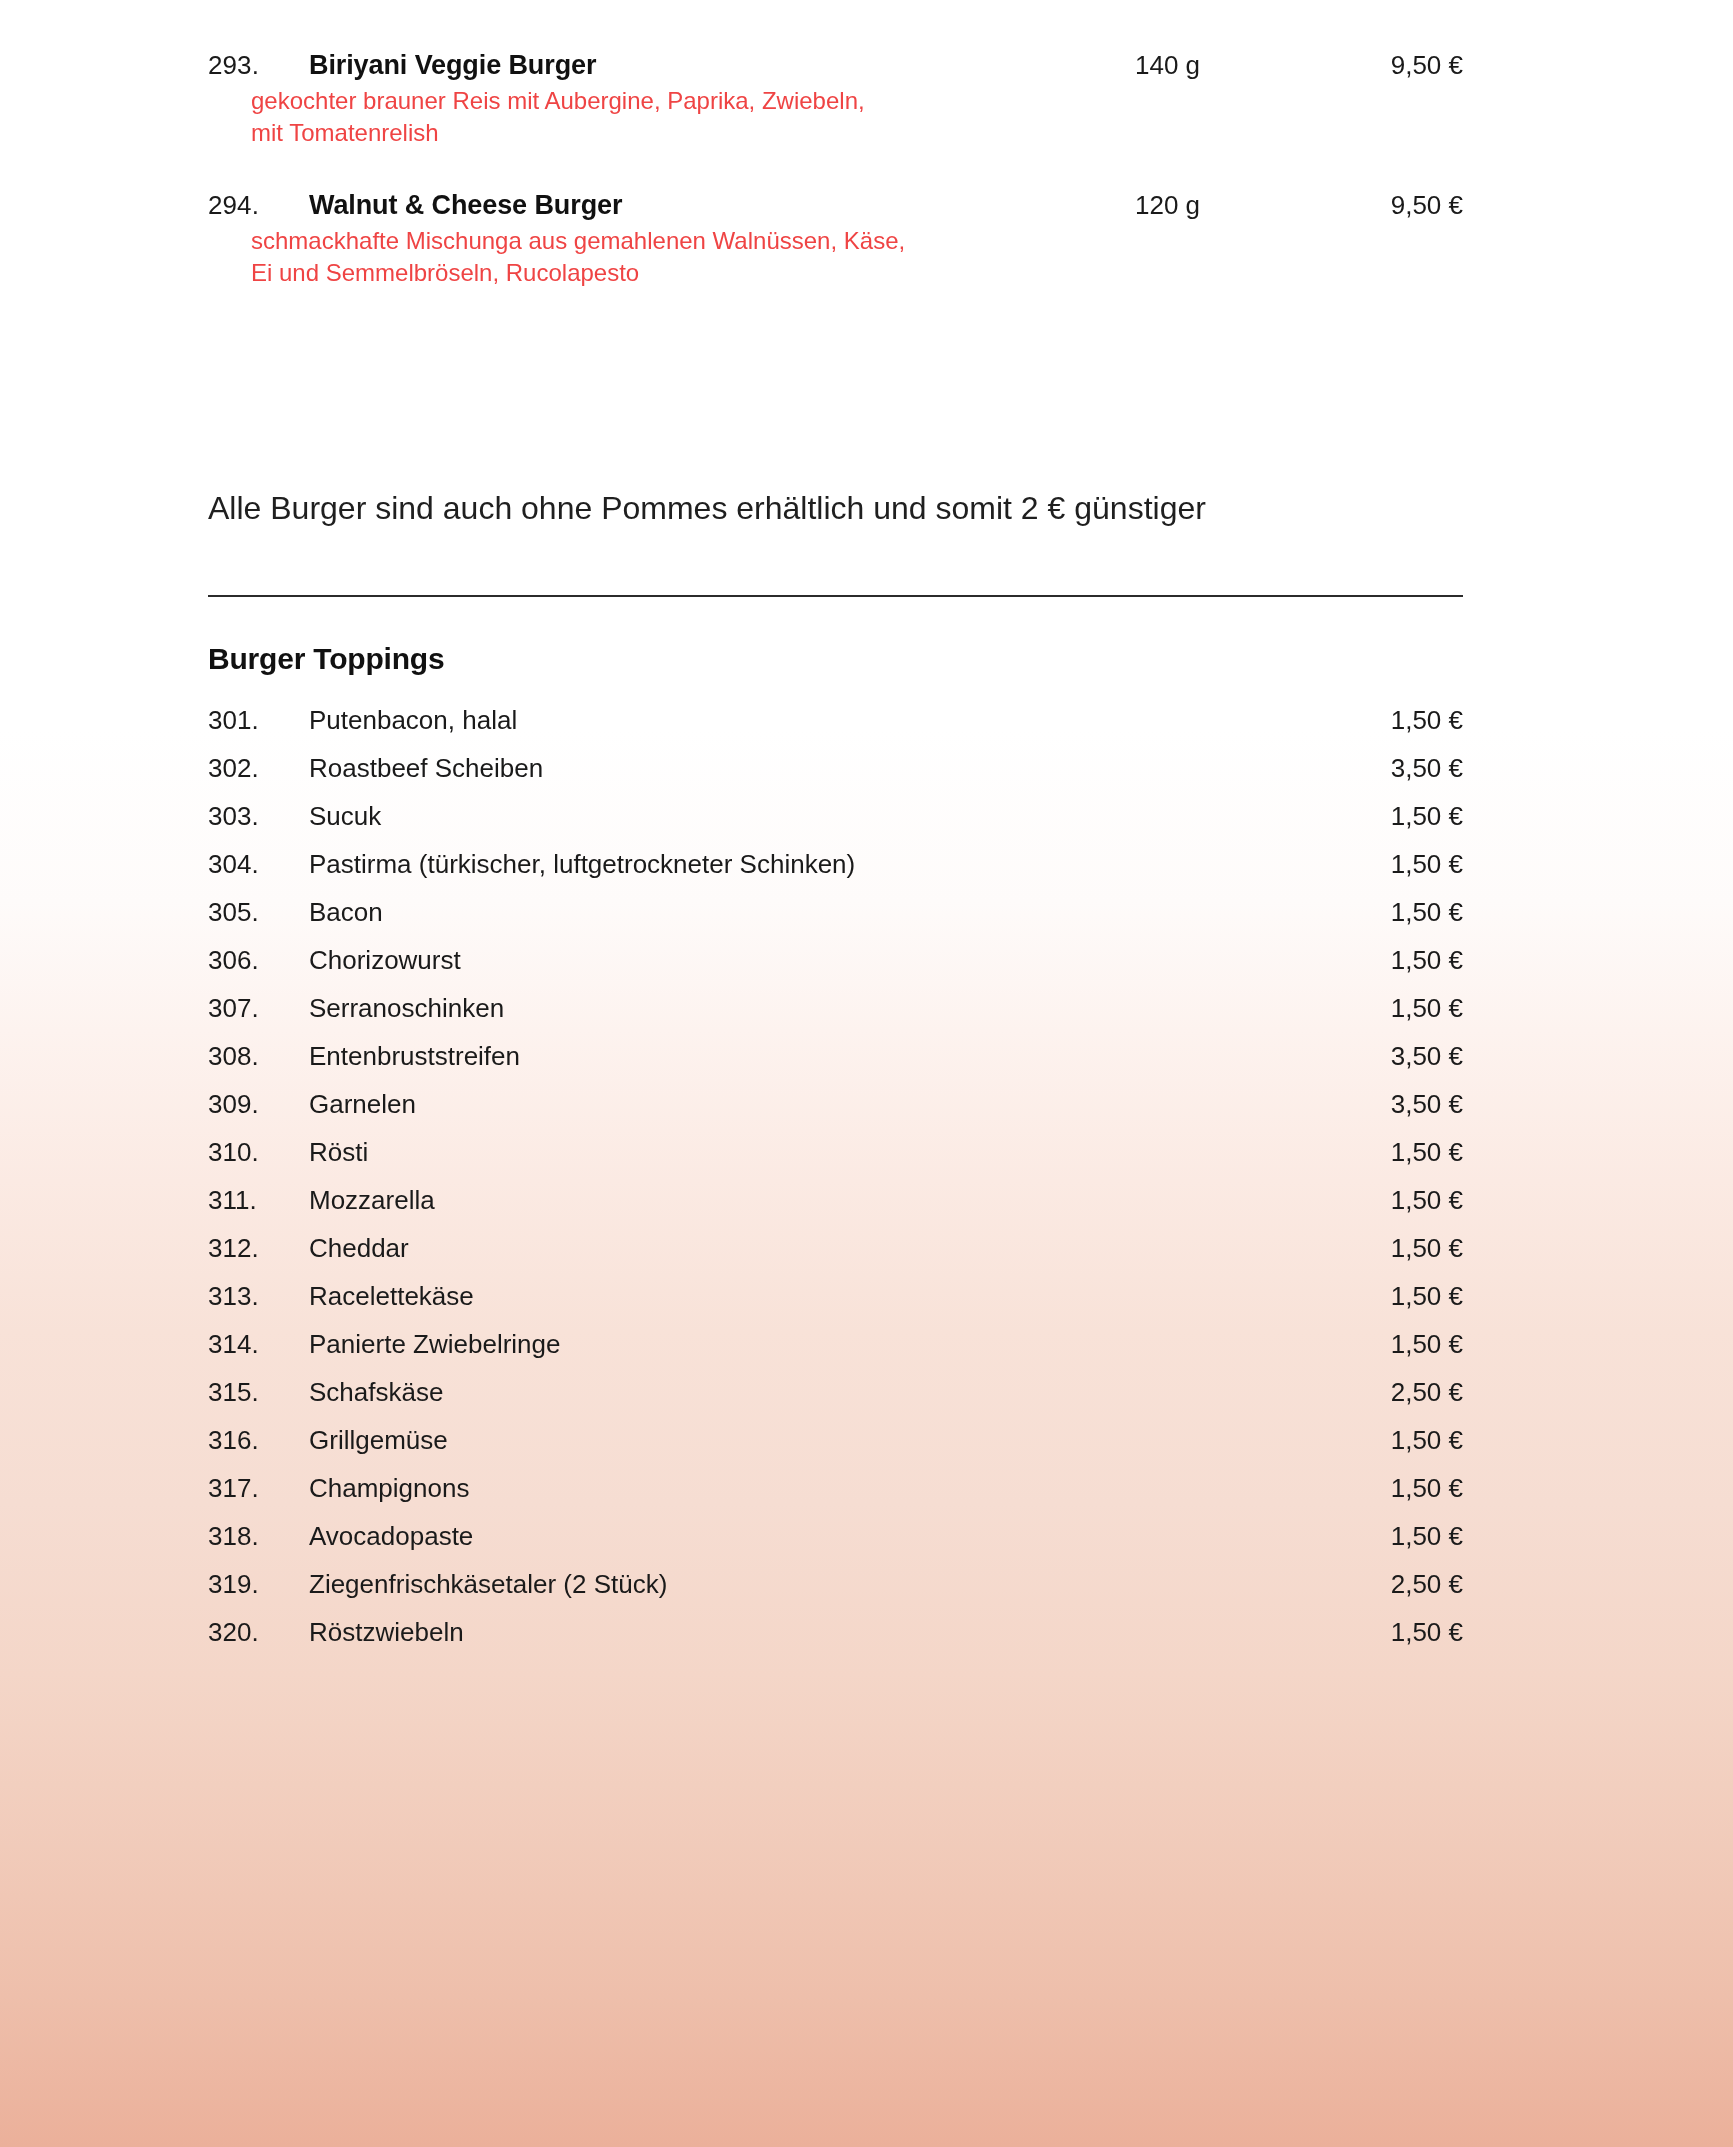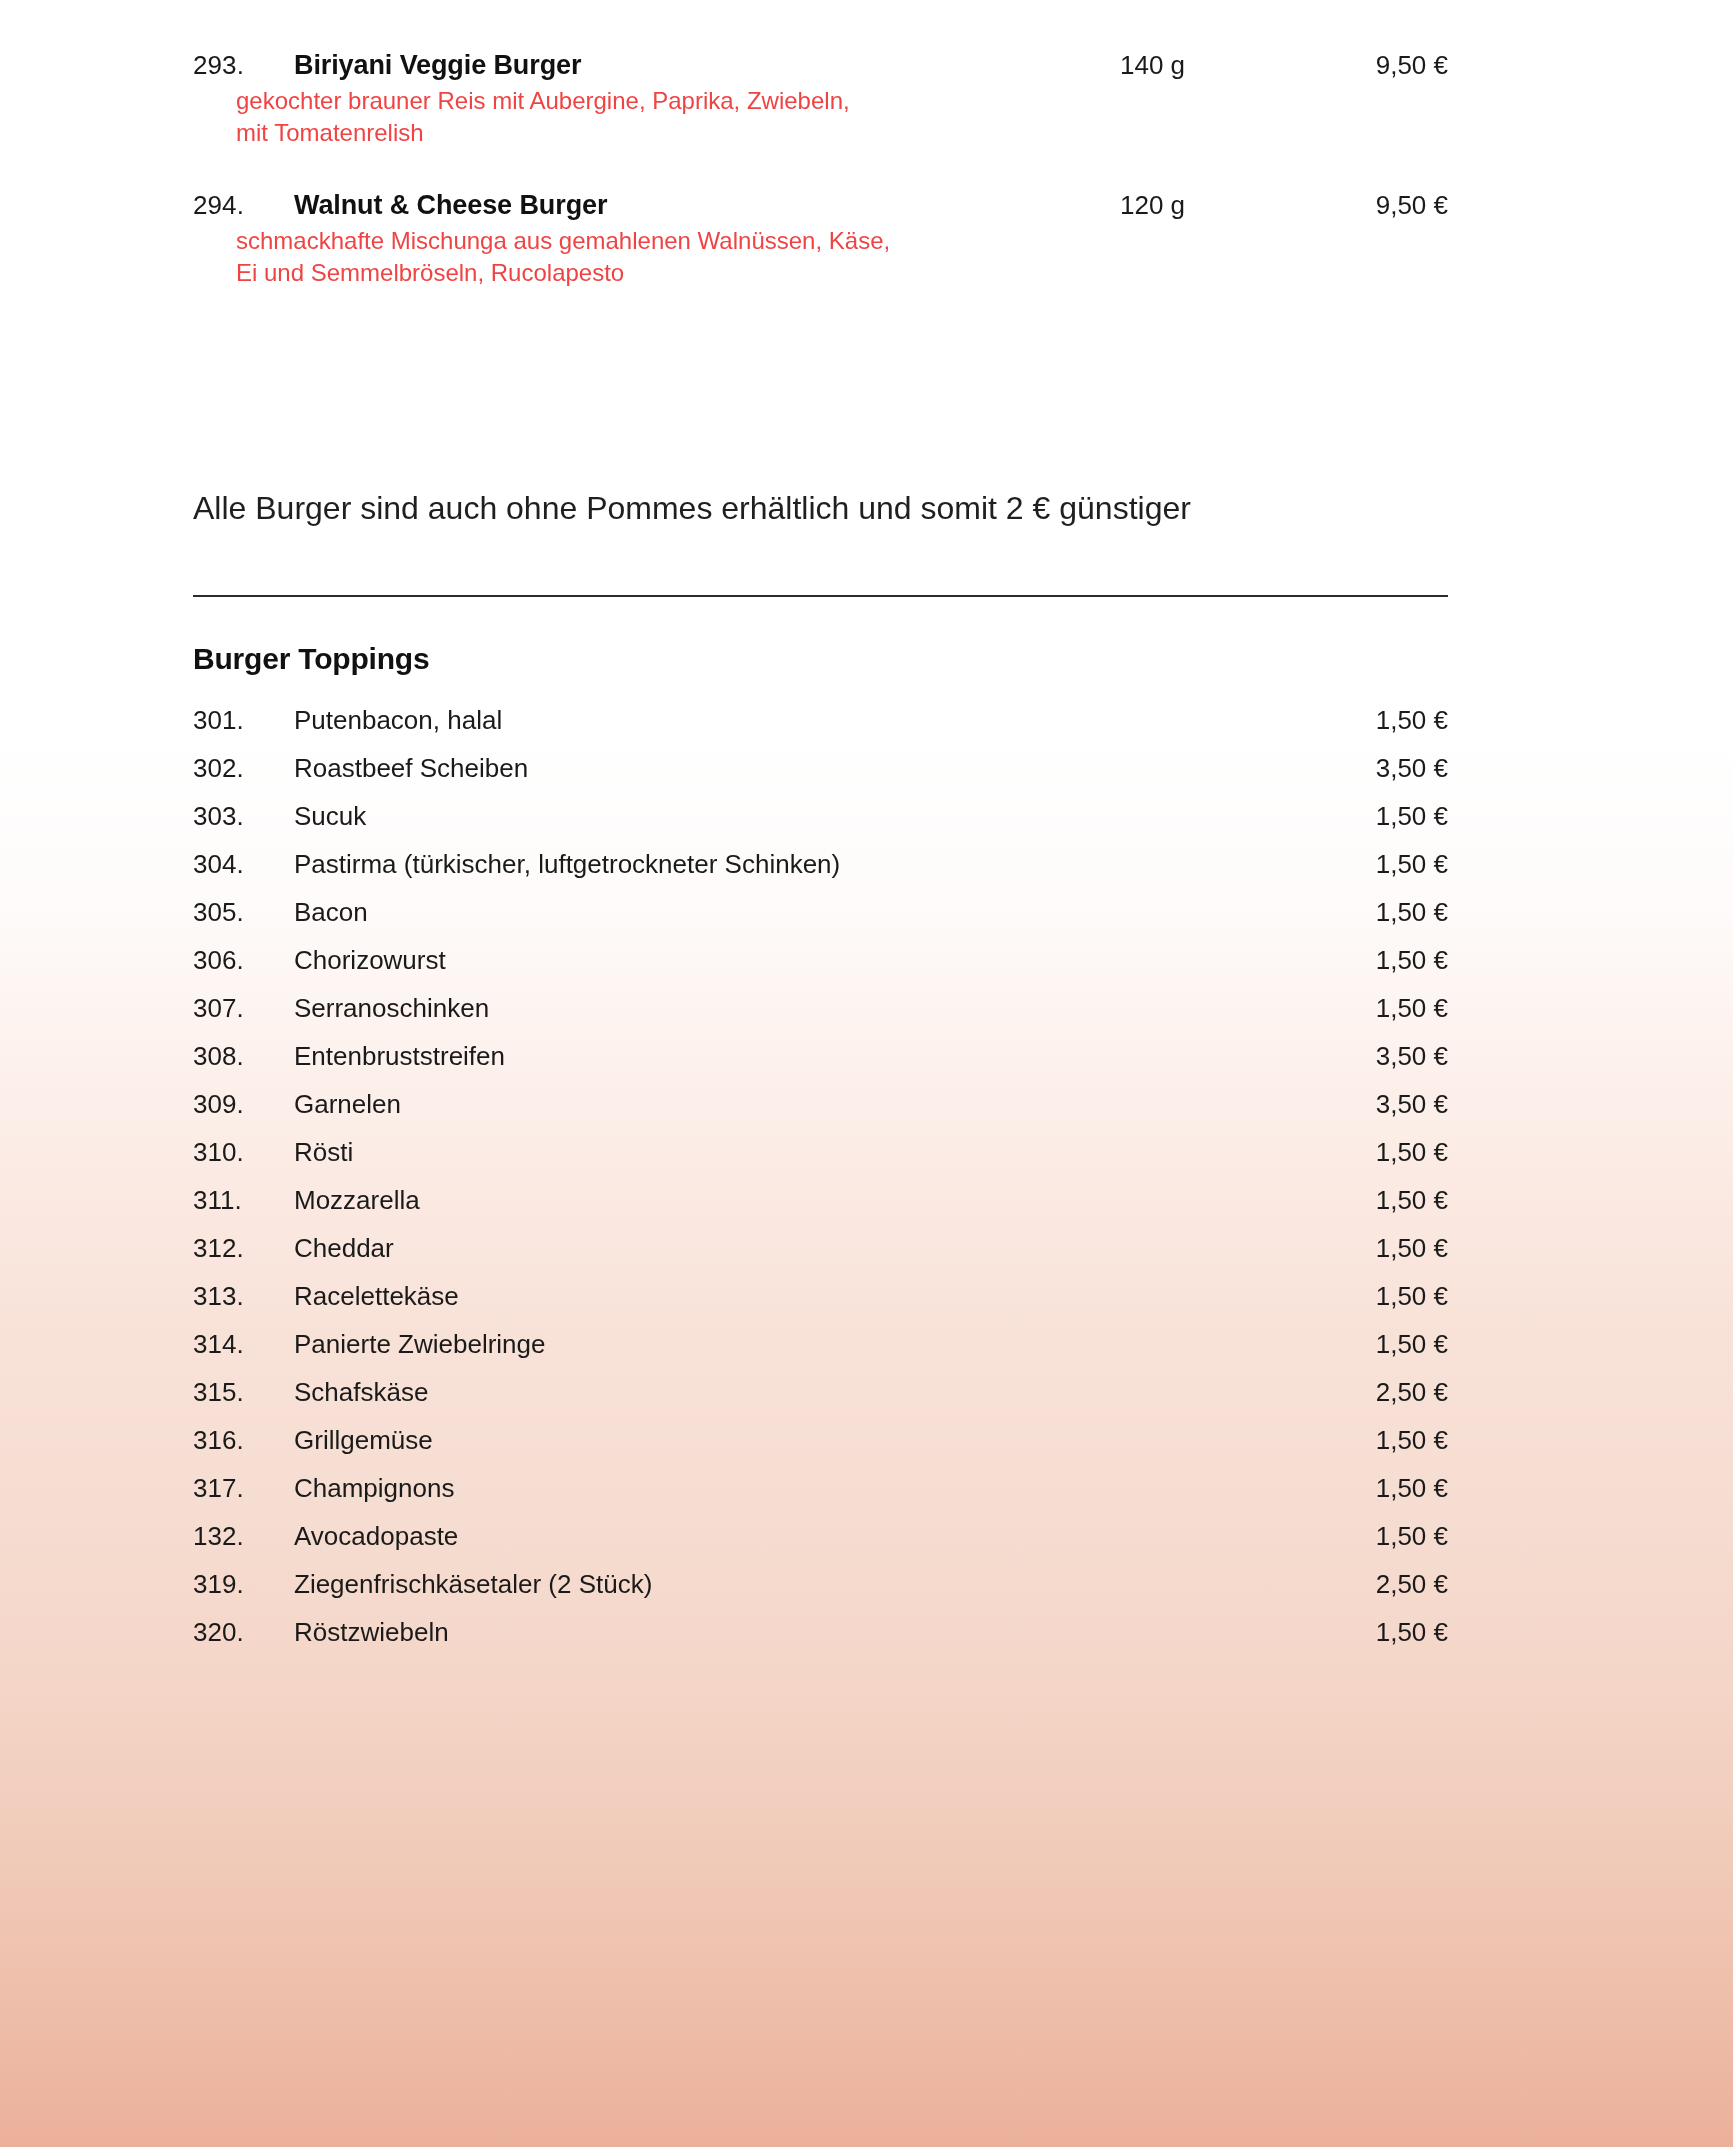--- a/index.html
+++ b/index.html
@@ -29,7 +29,7 @@
 
   .page {
     position: absolute;
-    left: 0;
+    left: 15px;
     top: 0;
     width: 1525px;
     height: 2147px;

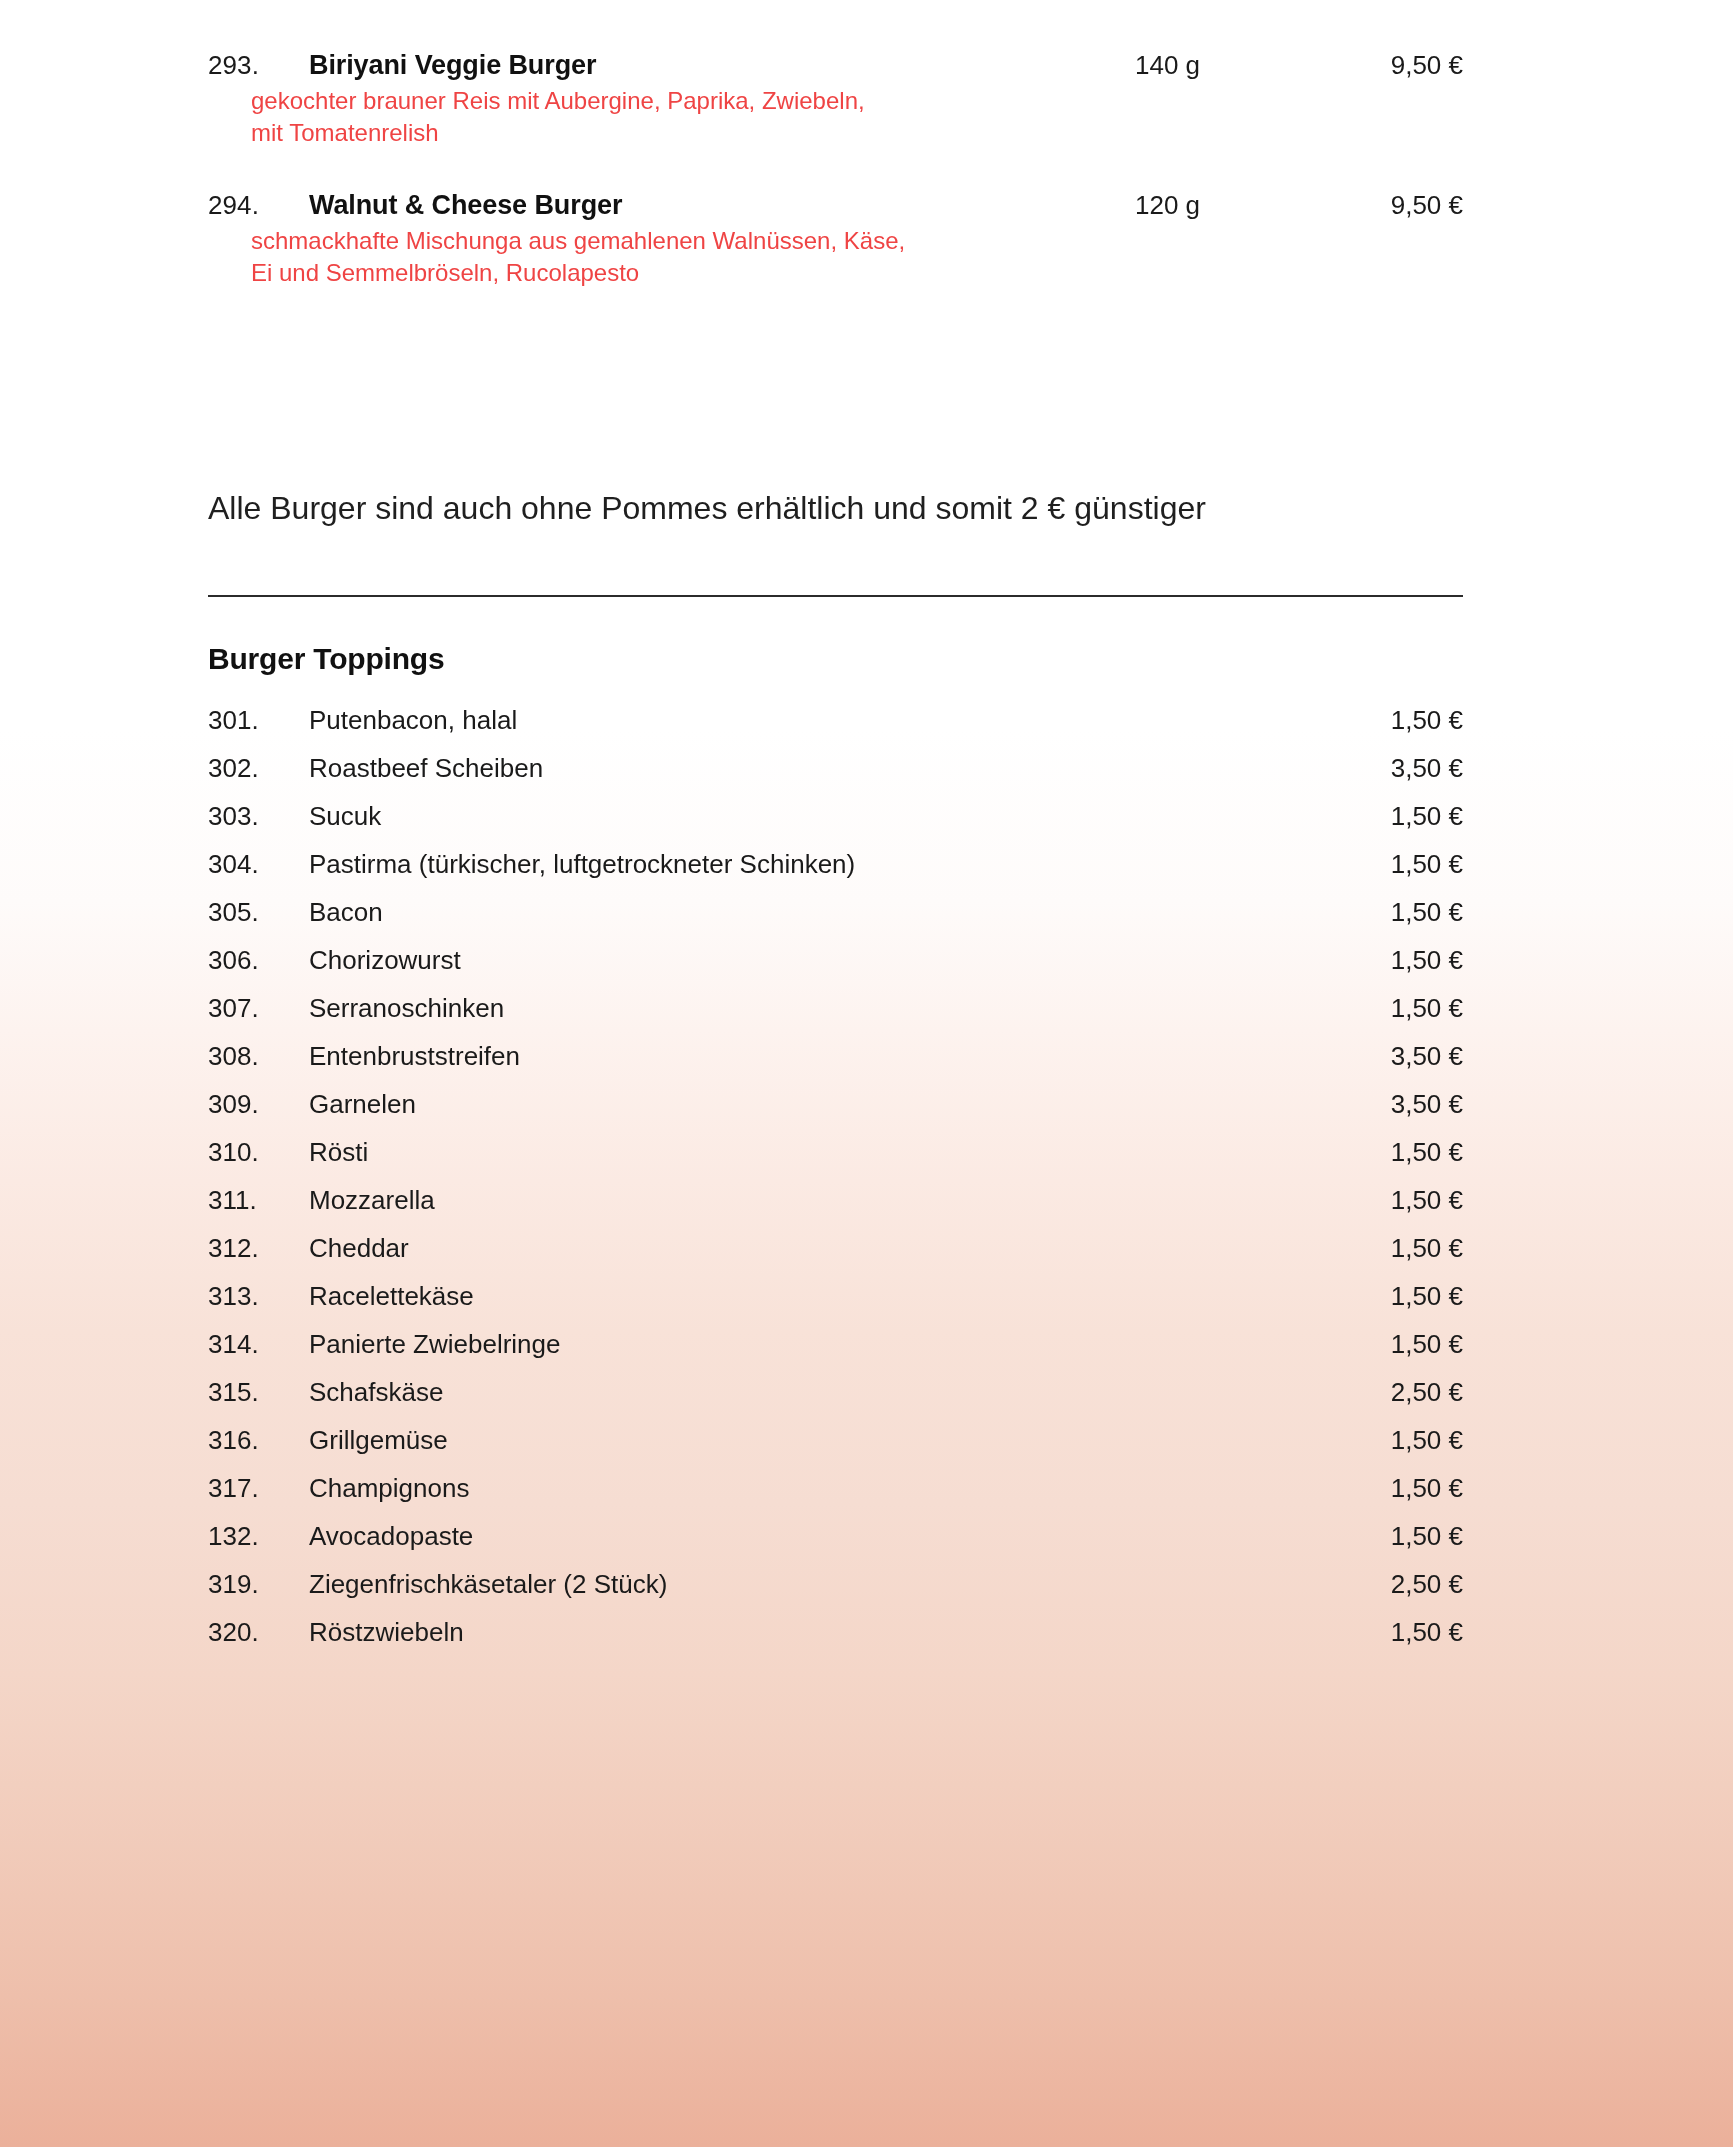--- a/index.html
+++ b/index.html
@@ -297,7 +297,7 @@
         <span class="topping-price">1,50 €</span>
       </div>
       <div class="topping-row">
-        <span class="topping-num">132.</span>
+        <span class="topping-num">318.</span>
         <span class="topping-label">Avocadopaste</span>
         <span class="topping-price">1,50 €</span>
       </div>

